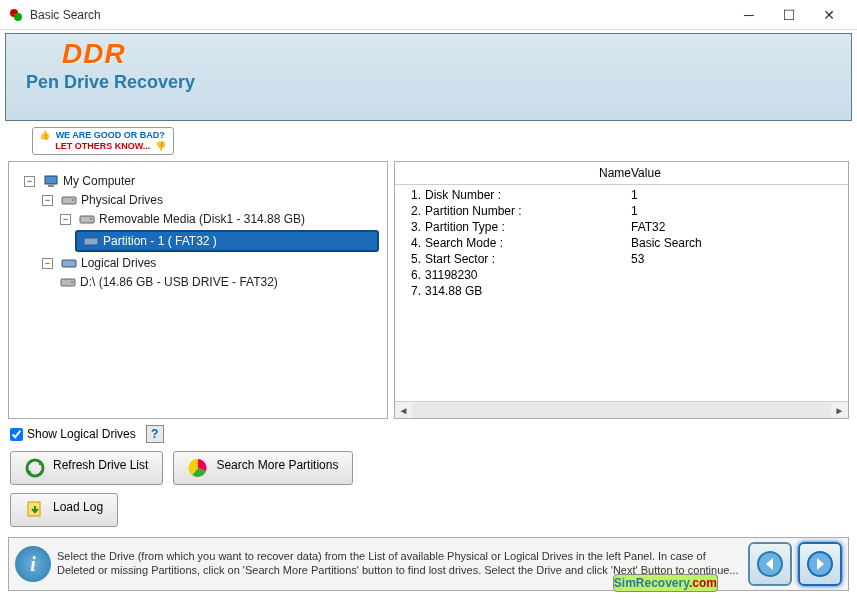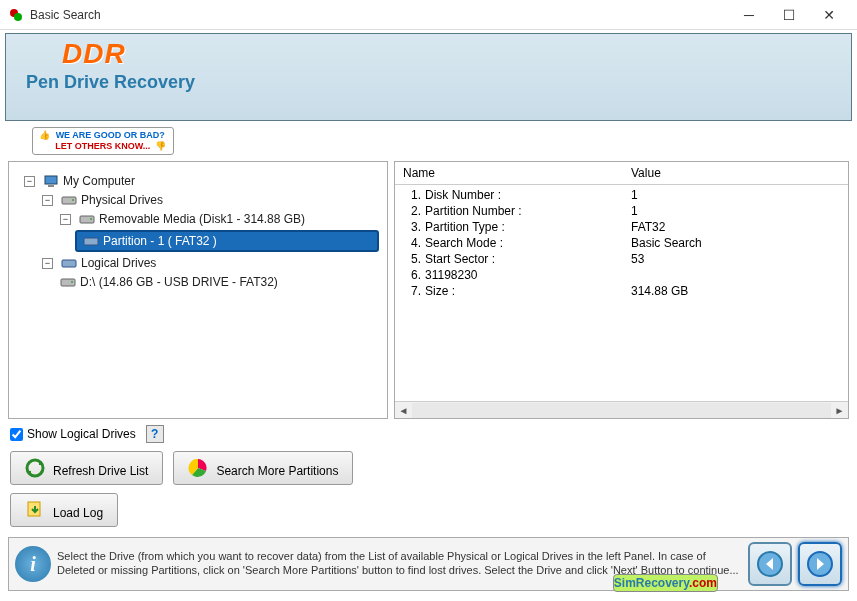--- a/index.html
+++ b/index.html
@@ -34,7 +34,7 @@
 .drive-svg { width:16px; height:12px; }
 
 .table-hdr { display: flex; border-bottom: 1px solid #ccc; padding: 4px 8px; font-size: 12px; background: #fff; }
-.table-hdr .col-name { width: 228px; }
+.table-hdr .col-name { width: 228px; text-align: right; }
 .table-rows { flex: 1; overflow: auto; padding: 2px 8px; }
 .table-row { display: flex; font-size: 12px; padding: 1px 0; }
 .table-row .rn { width: 18px; text-align: right; margin-right: 4px; }

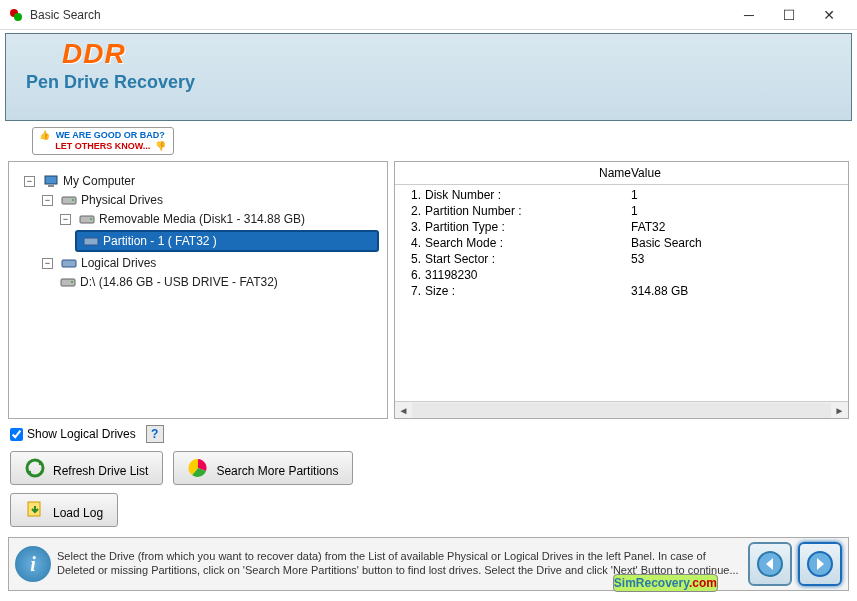--- a/index.html
+++ b/index.html
@@ -213,7 +213,6 @@
         </div>
       <div class="table-row">
           <span class="rn">7.</span>
-          <span class="rname">Size :</span>
           <span>314.88 GB</span>
         </div>
     </div>

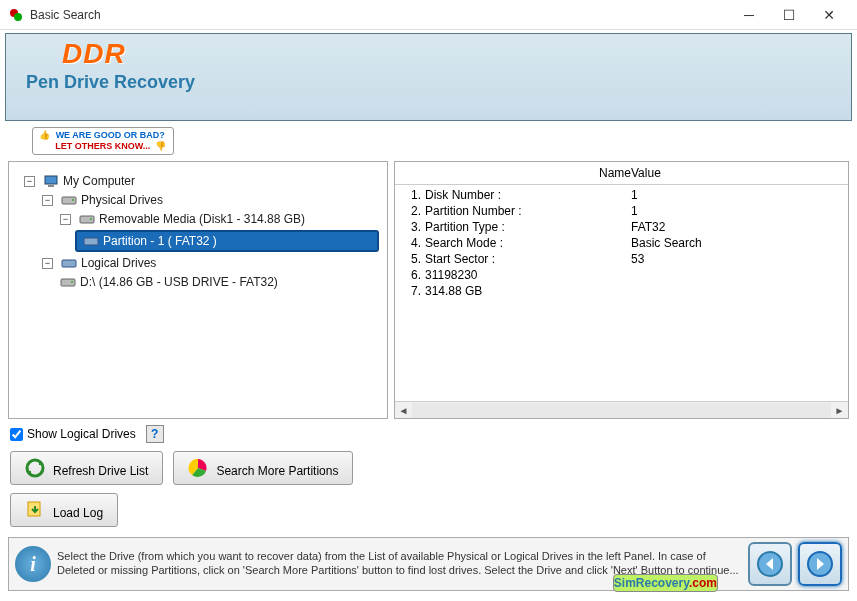--- a/index.html
+++ b/index.html
@@ -49,7 +49,7 @@
 .help { width: 18px; height: 18px; border: 1px solid #888; background: #e8e8e8; display: flex; align-items: center; justify-content: center; font-size: 12px; font-weight: bold; color: #0066cc; cursor: pointer; }
 
 .btn-row { padding: 4px 10px; display: flex; gap: 10px; }
-.btn { background: linear-gradient(#f8f8f8,#e0e0e0); border: 1px solid #999; border-radius: 3px; padding: 6px 14px; font-size: 12px; display: flex; align-items: flex-end; gap: 8px; cursor: pointer; min-width: 90px; }
+.btn { background: linear-gradient(#f8f8f8,#e0e0e0); border: 1px solid #999; border-radius: 3px; padding: 6px 14px; font-size: 12px; display: flex; align-items: flex-start; gap: 8px; cursor: pointer; min-width: 90px; }
 .btn .bicon { width: 20px; height: 20px; display: flex; align-items: center; justify-content: center; }
 
 .footer { margin: 6px 8px 0 8px; border: 1px solid #aaa; background: #f4f4f4; padding: 4px 6px; display: flex; align-items: center; gap: 6px; position: relative; }

